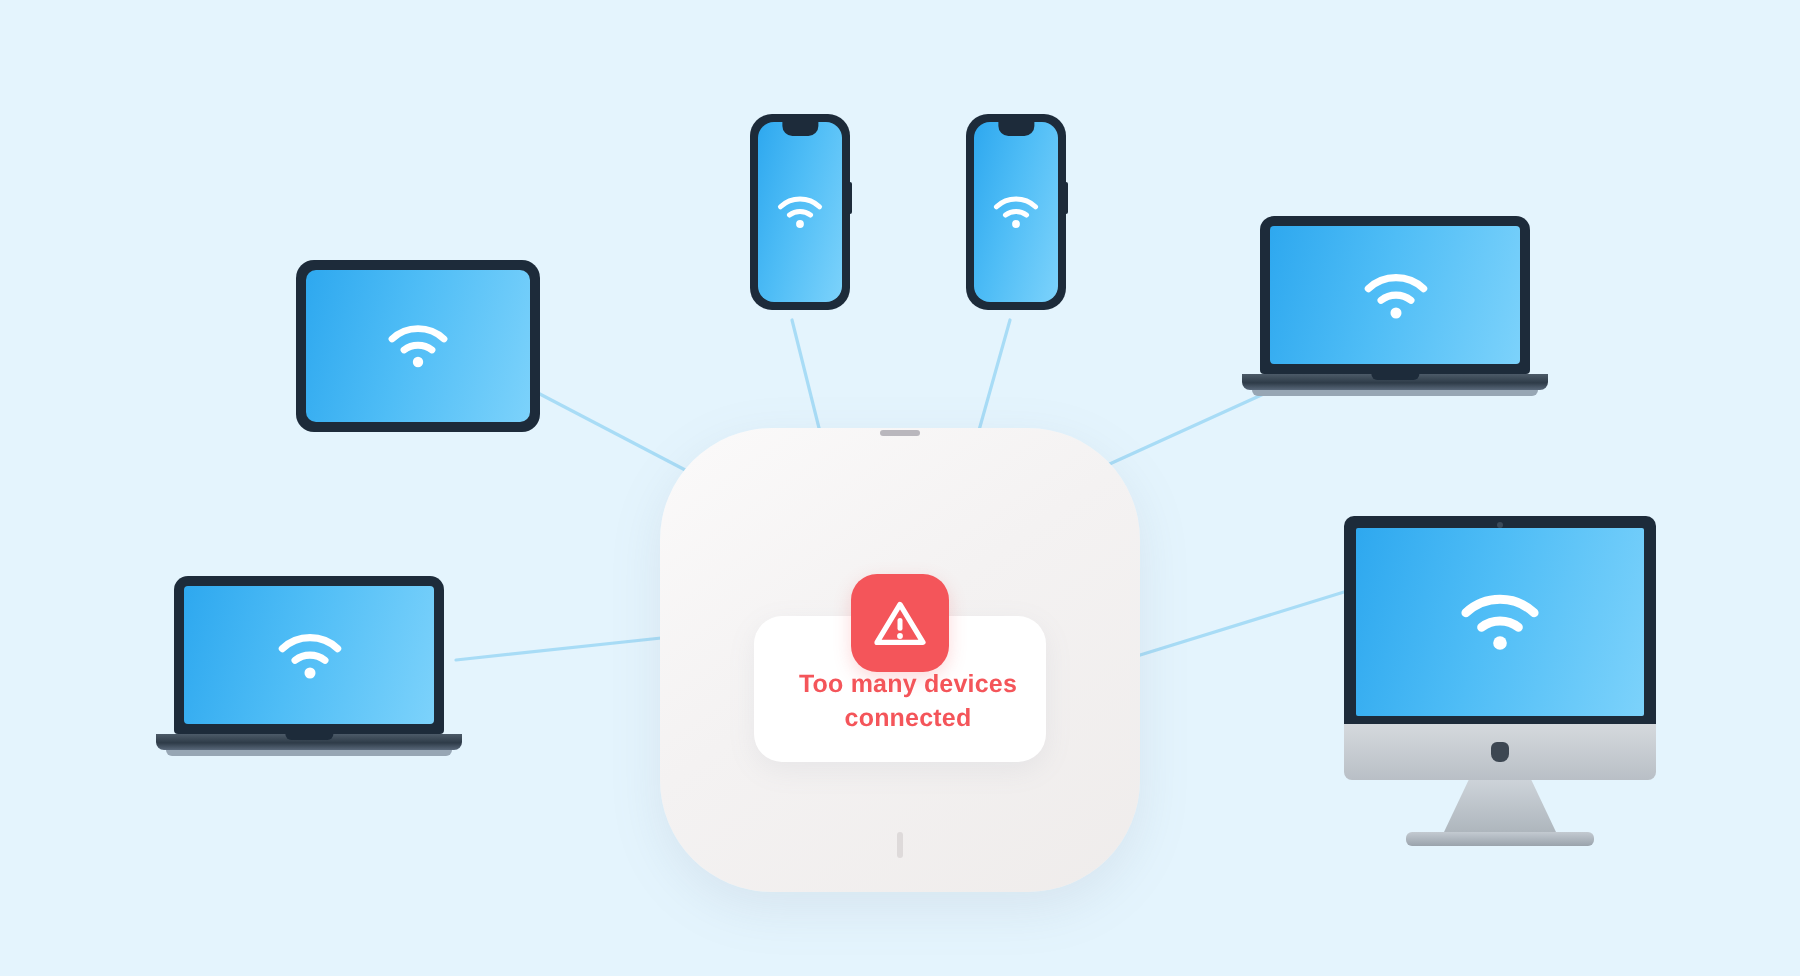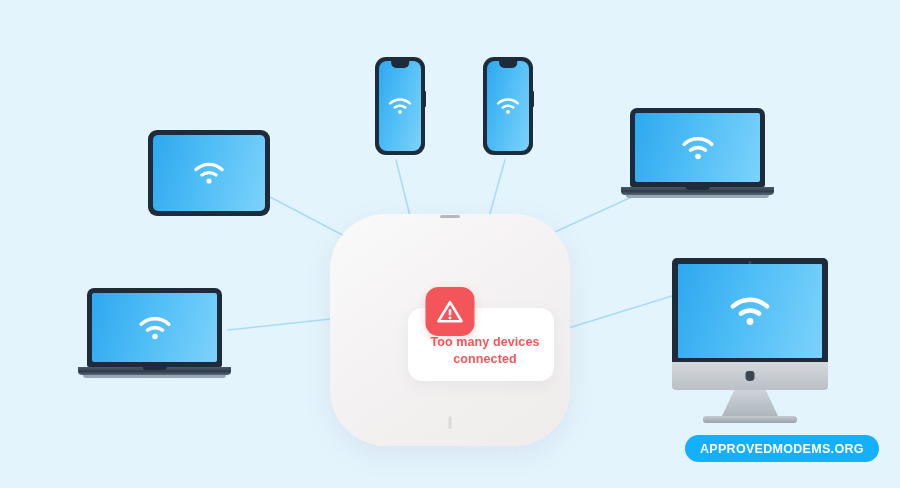--- a/index.html
+++ b/index.html
@@ -199,7 +199,6 @@
     padding: 26px 2px 14px 10px;
     box-sizing: border-box;
     text-align: center;
-    margin-left: 31px;
   }
   #warning-text {
     color: #f4555a;

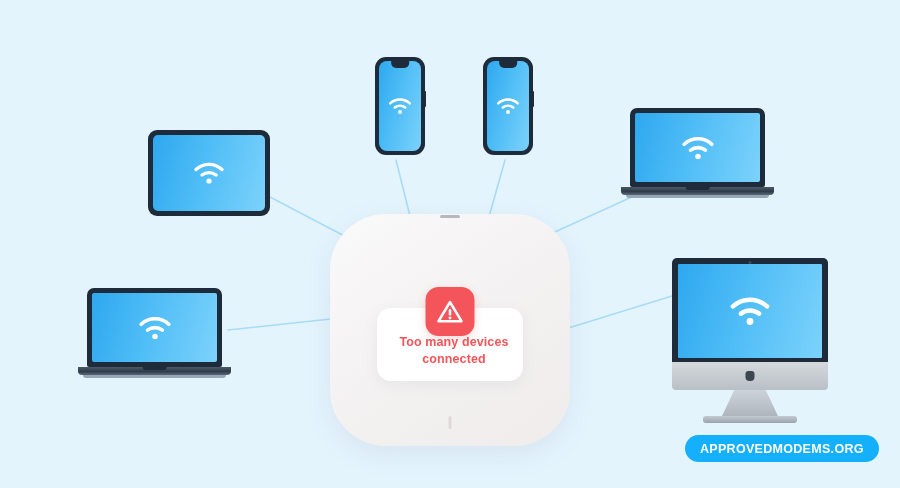--- a/index.html
+++ b/index.html
@@ -353,9 +353,6 @@
     <div class="led"></div>
   </div>
 
-  <div id="brand-badge">
-    <span>APPROVEDMODEMS.ORG</span>
-  </div>
 
 </div>
 

